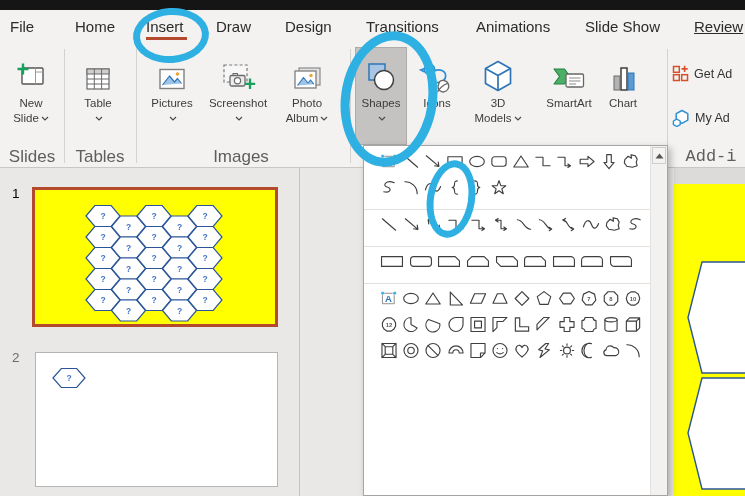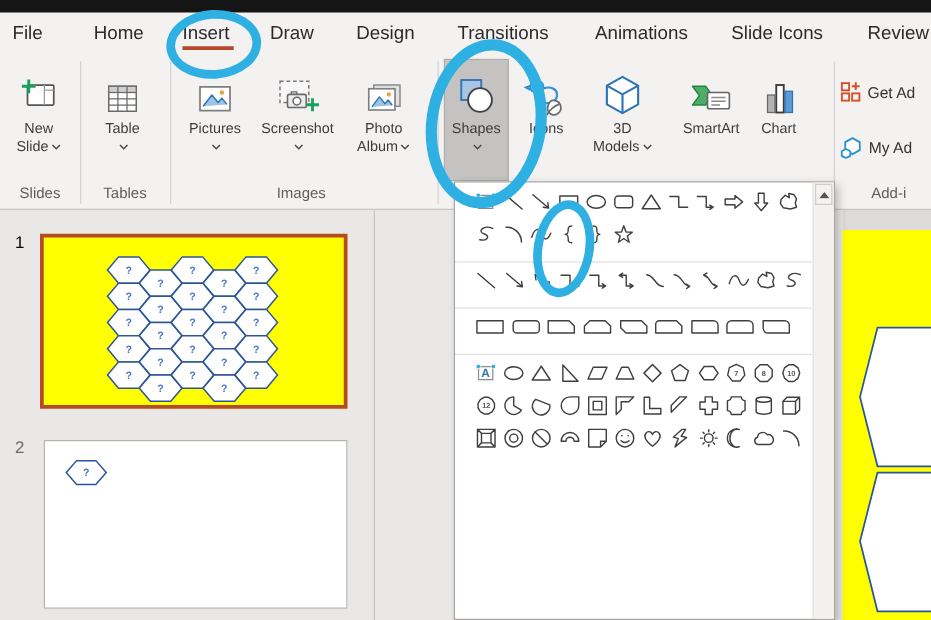--- a/index.html
+++ b/index.html
@@ -53,7 +53,7 @@
       <div class="menu-item" style="left: 285px;">Design</div>
       <div class="menu-item" style="left: 366px;">Transitions</div>
       <div class="menu-item" style="left: 476px;">Animations</div>
-      <div class="menu-item" style="left: 585px;">Slide Icons</div>
+      <div class="menu-item" style="left: 585px;">Slide Show</div>
       <div class="menu-item" style="left: 694px;">Review</div>
     </div>
 

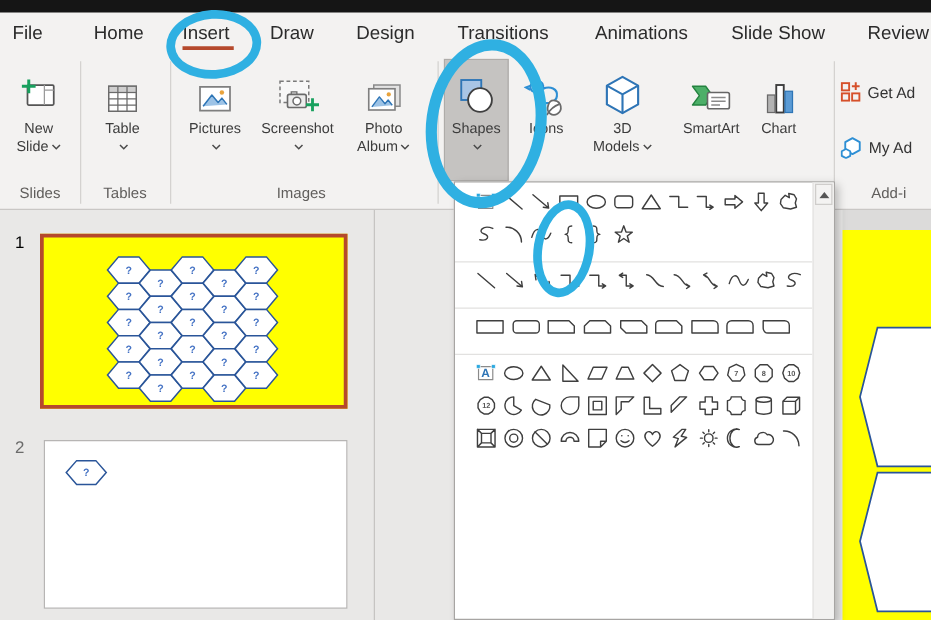--- a/index.html
+++ b/index.html
@@ -54,7 +54,7 @@
       <div class="menu-item" style="left: 366px;">Transitions</div>
       <div class="menu-item" style="left: 476px;">Animations</div>
       <div class="menu-item" style="left: 585px;">Slide Show</div>
-      <div class="menu-item" style="left: 694px;">Review</div>
+      <div class="menu-item" style="left: 694px; text-decoration: underline;">Review</div>
     </div>
 
   <div id="ribbon">

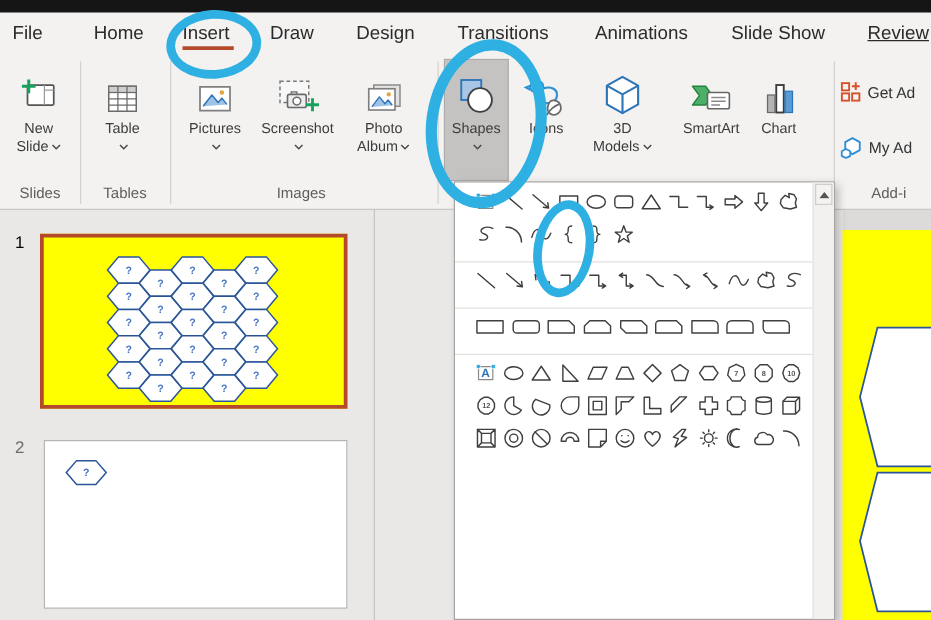--- a/index.html
+++ b/index.html
@@ -16,7 +16,7 @@
   .ricon{height:47px;display:flex;align-items:flex-end;justify-content:center;padding-bottom:2px}
   .rlab{white-space:nowrap}
   .chev{display:inline-block;margin-left:2px;vertical-align:middle}
-  .glabel{position:absolute;top:102px;font-size:12px;color:#605e5c;transform:translateX(-50%);white-space:nowrap}
+  .glabel{position:absolute;top:102px;font-size:17px;color:#605e5c;transform:translateX(-50%);white-space:nowrap}
   .addin-btn{position:absolute;display:flex;align-items:center;gap:5px;font-size:12.5px;color:#333;white-space:nowrap}
   #work-area{position:absolute;left:0;top:168px;width:745px;height:328px;background:#e9e8e7}
   #panel-divider{position:absolute;left:299px;top:168px;width:1px;height:328px;background:#c6c4c2}

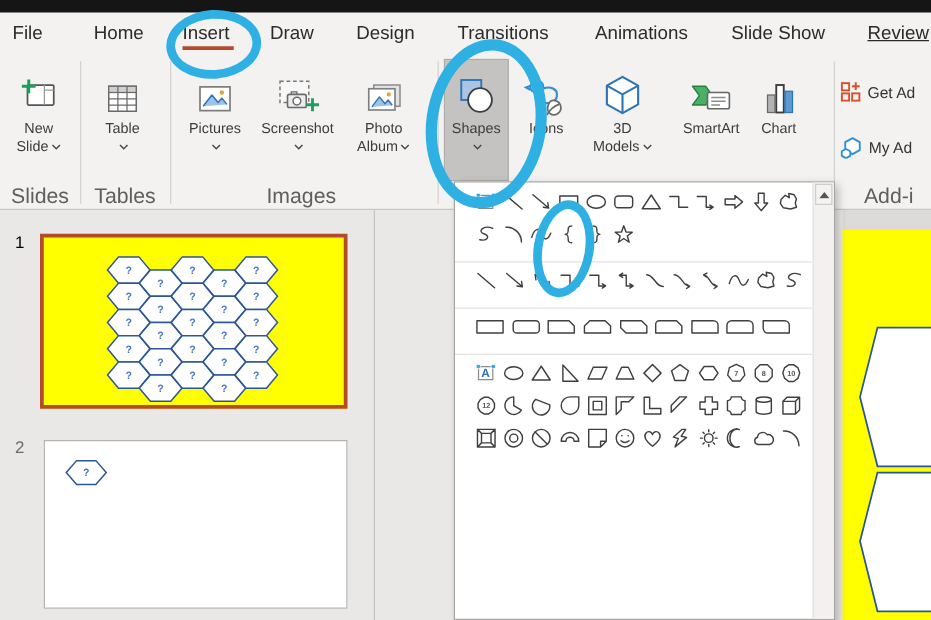--- a/index.html
+++ b/index.html
@@ -194,7 +194,7 @@
         <div class="glabel" style="left: 32px;">Slides</div>
         <div class="glabel" style="left: 100px;">Tables</div>
         <div class="glabel" style="left: 241px;">Images</div>
-        <div class="glabel" style="left: 711px;">Add-i</div>
+        <div class="glabel" style="left: 711px; font-family: Liberation Mono, monospace;">Add-i</div>
       </div>
     <div id="ribbon-addins">
         <div class="addin-btn" style="left: 672px; top: 20px;">

